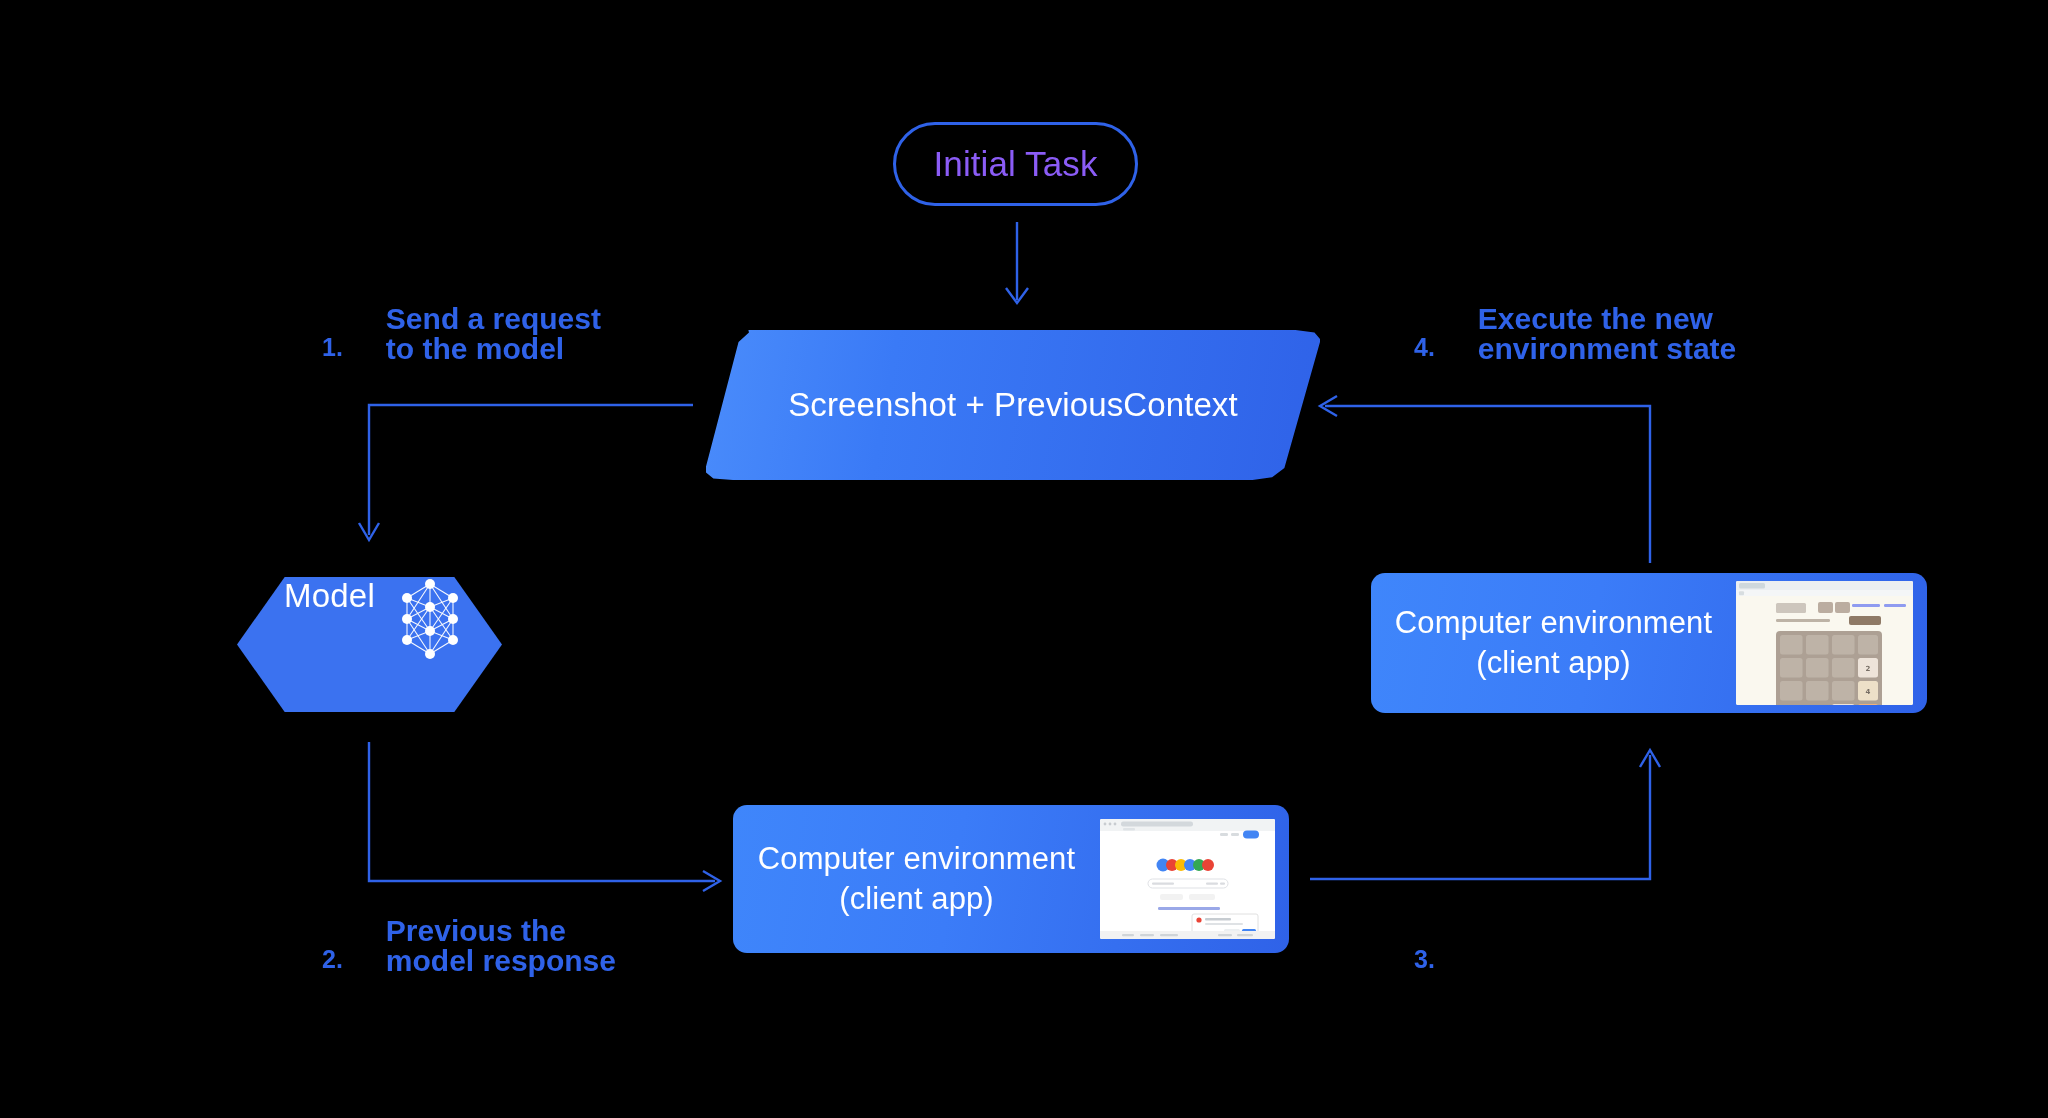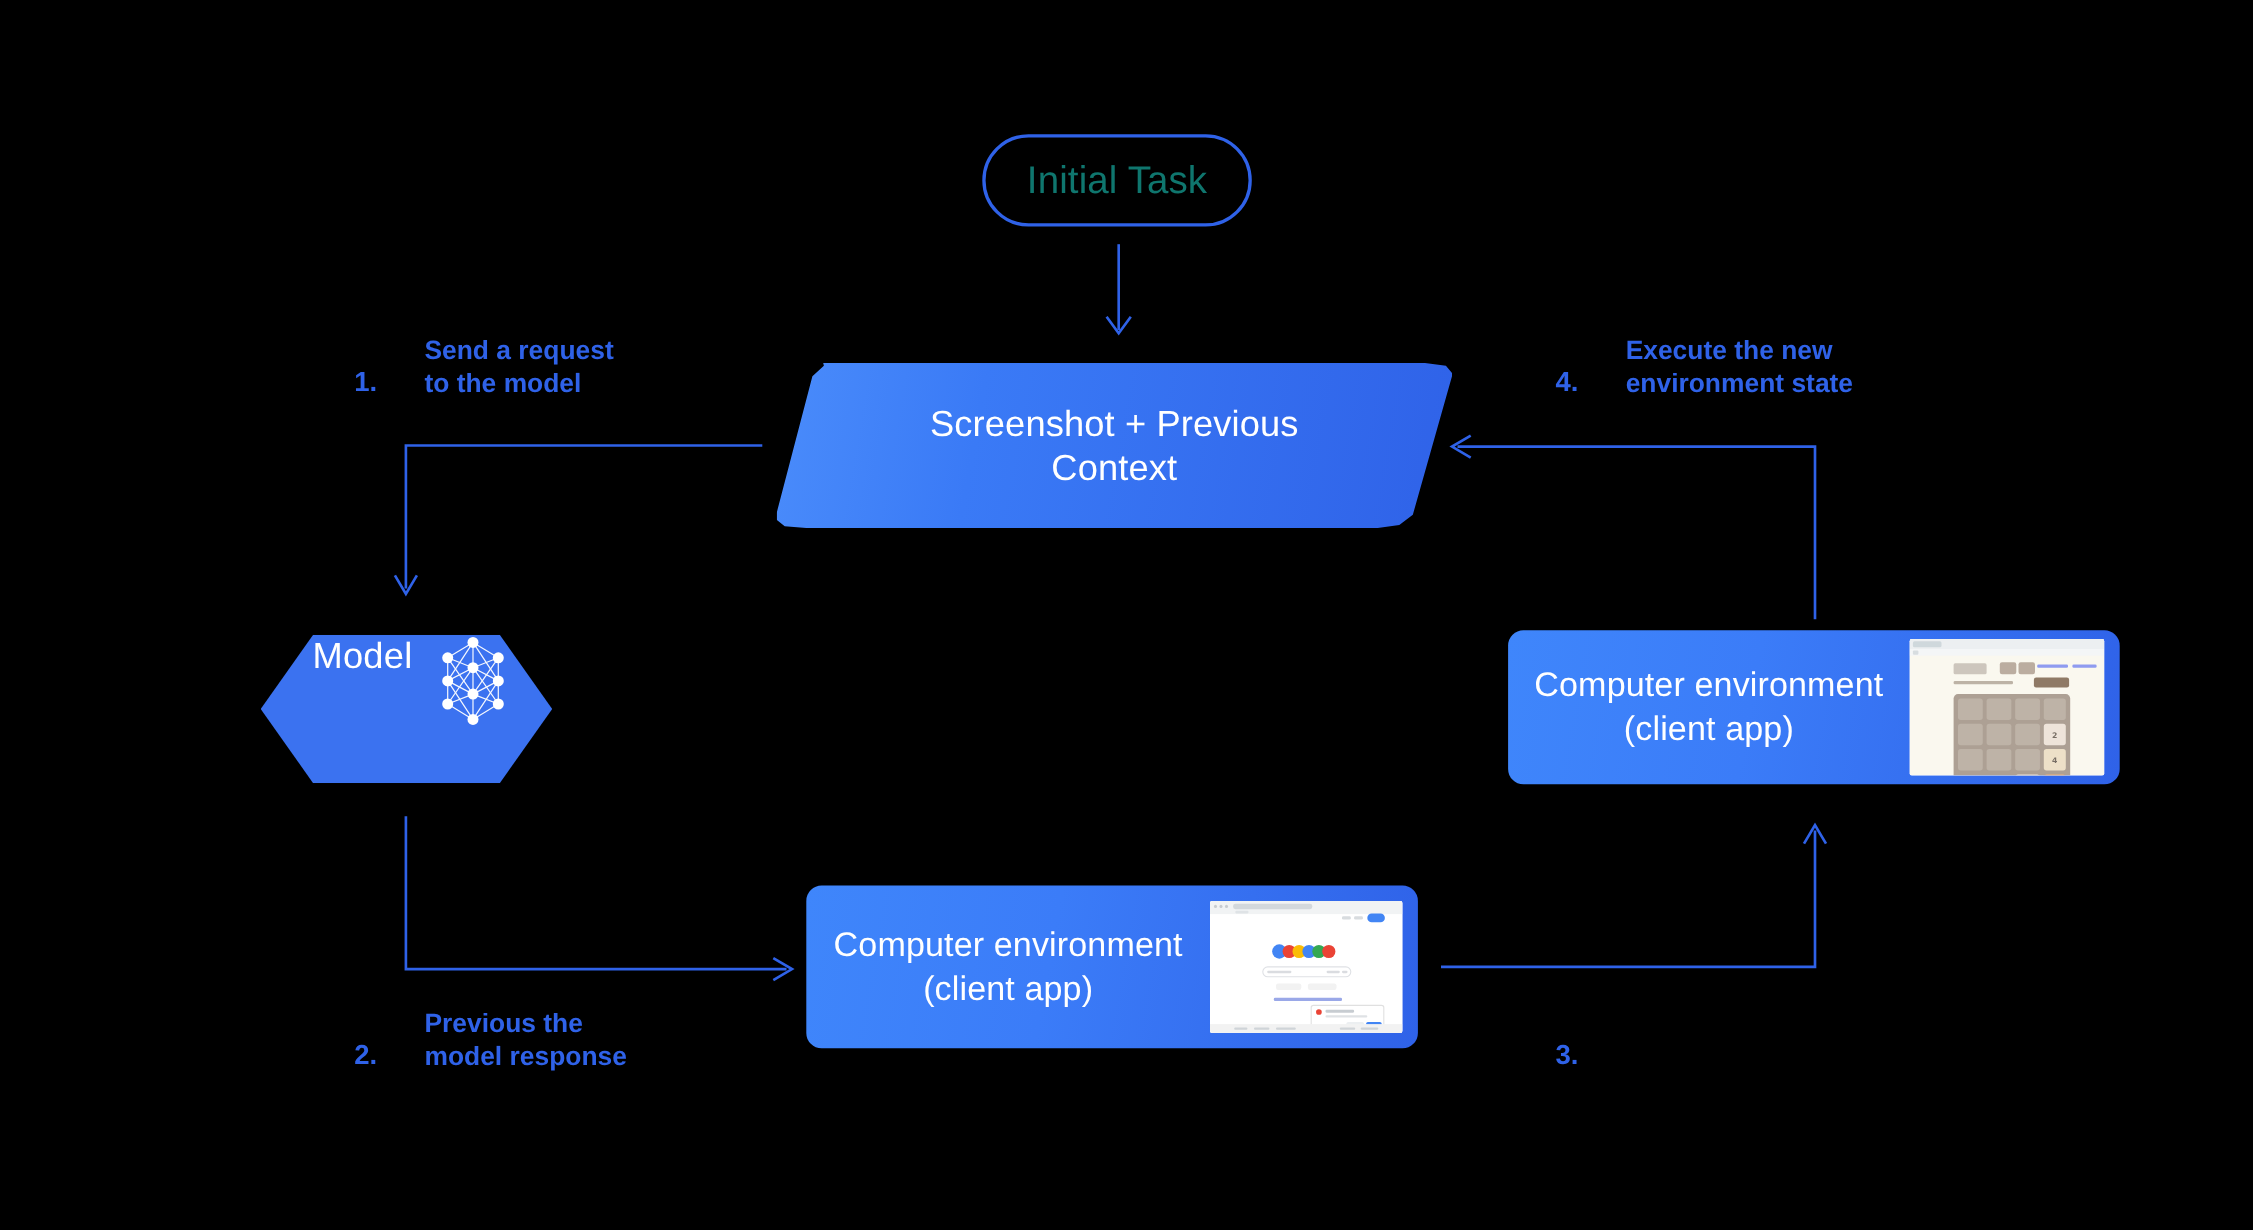--- a/index.html
+++ b/index.html
@@ -49,7 +49,7 @@
     box-sizing: border-box;
   }
   .pill span {
-    color: #0f766e;
+    color: #8b5cf6;
     font-size: 35px;
     letter-spacing: .1px;
   }

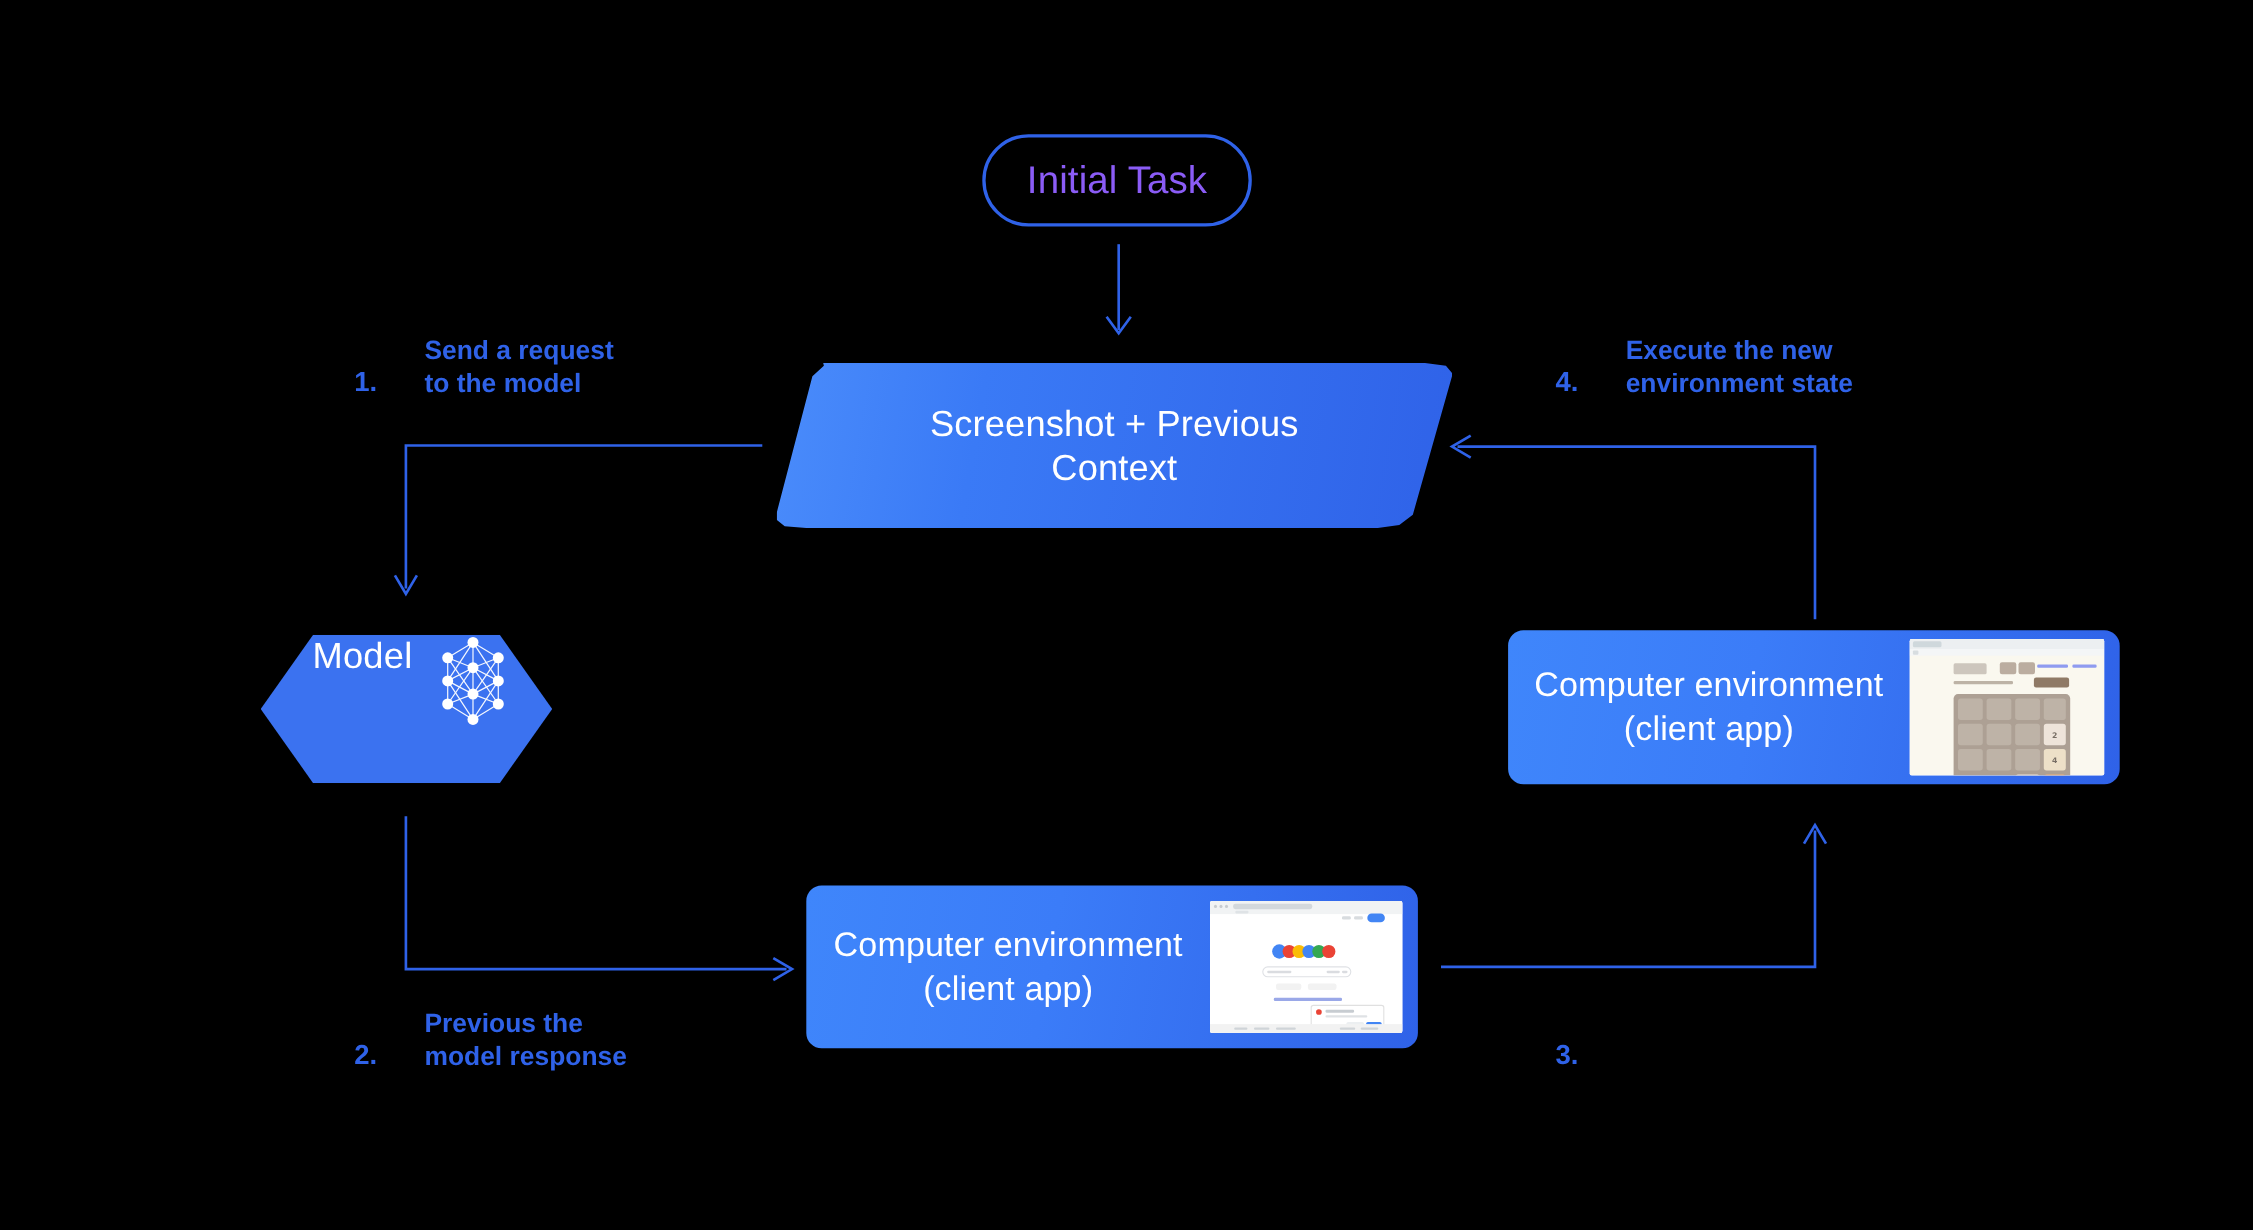--- a/index.html
+++ b/index.html
@@ -174,7 +174,7 @@
     padding-top: 28px;
   }
   .step .txt {
-    font-size: 24px;
+    font-size: 30px;
     font-weight: bold;
     line-height: 30px;
     white-space: pre-line;

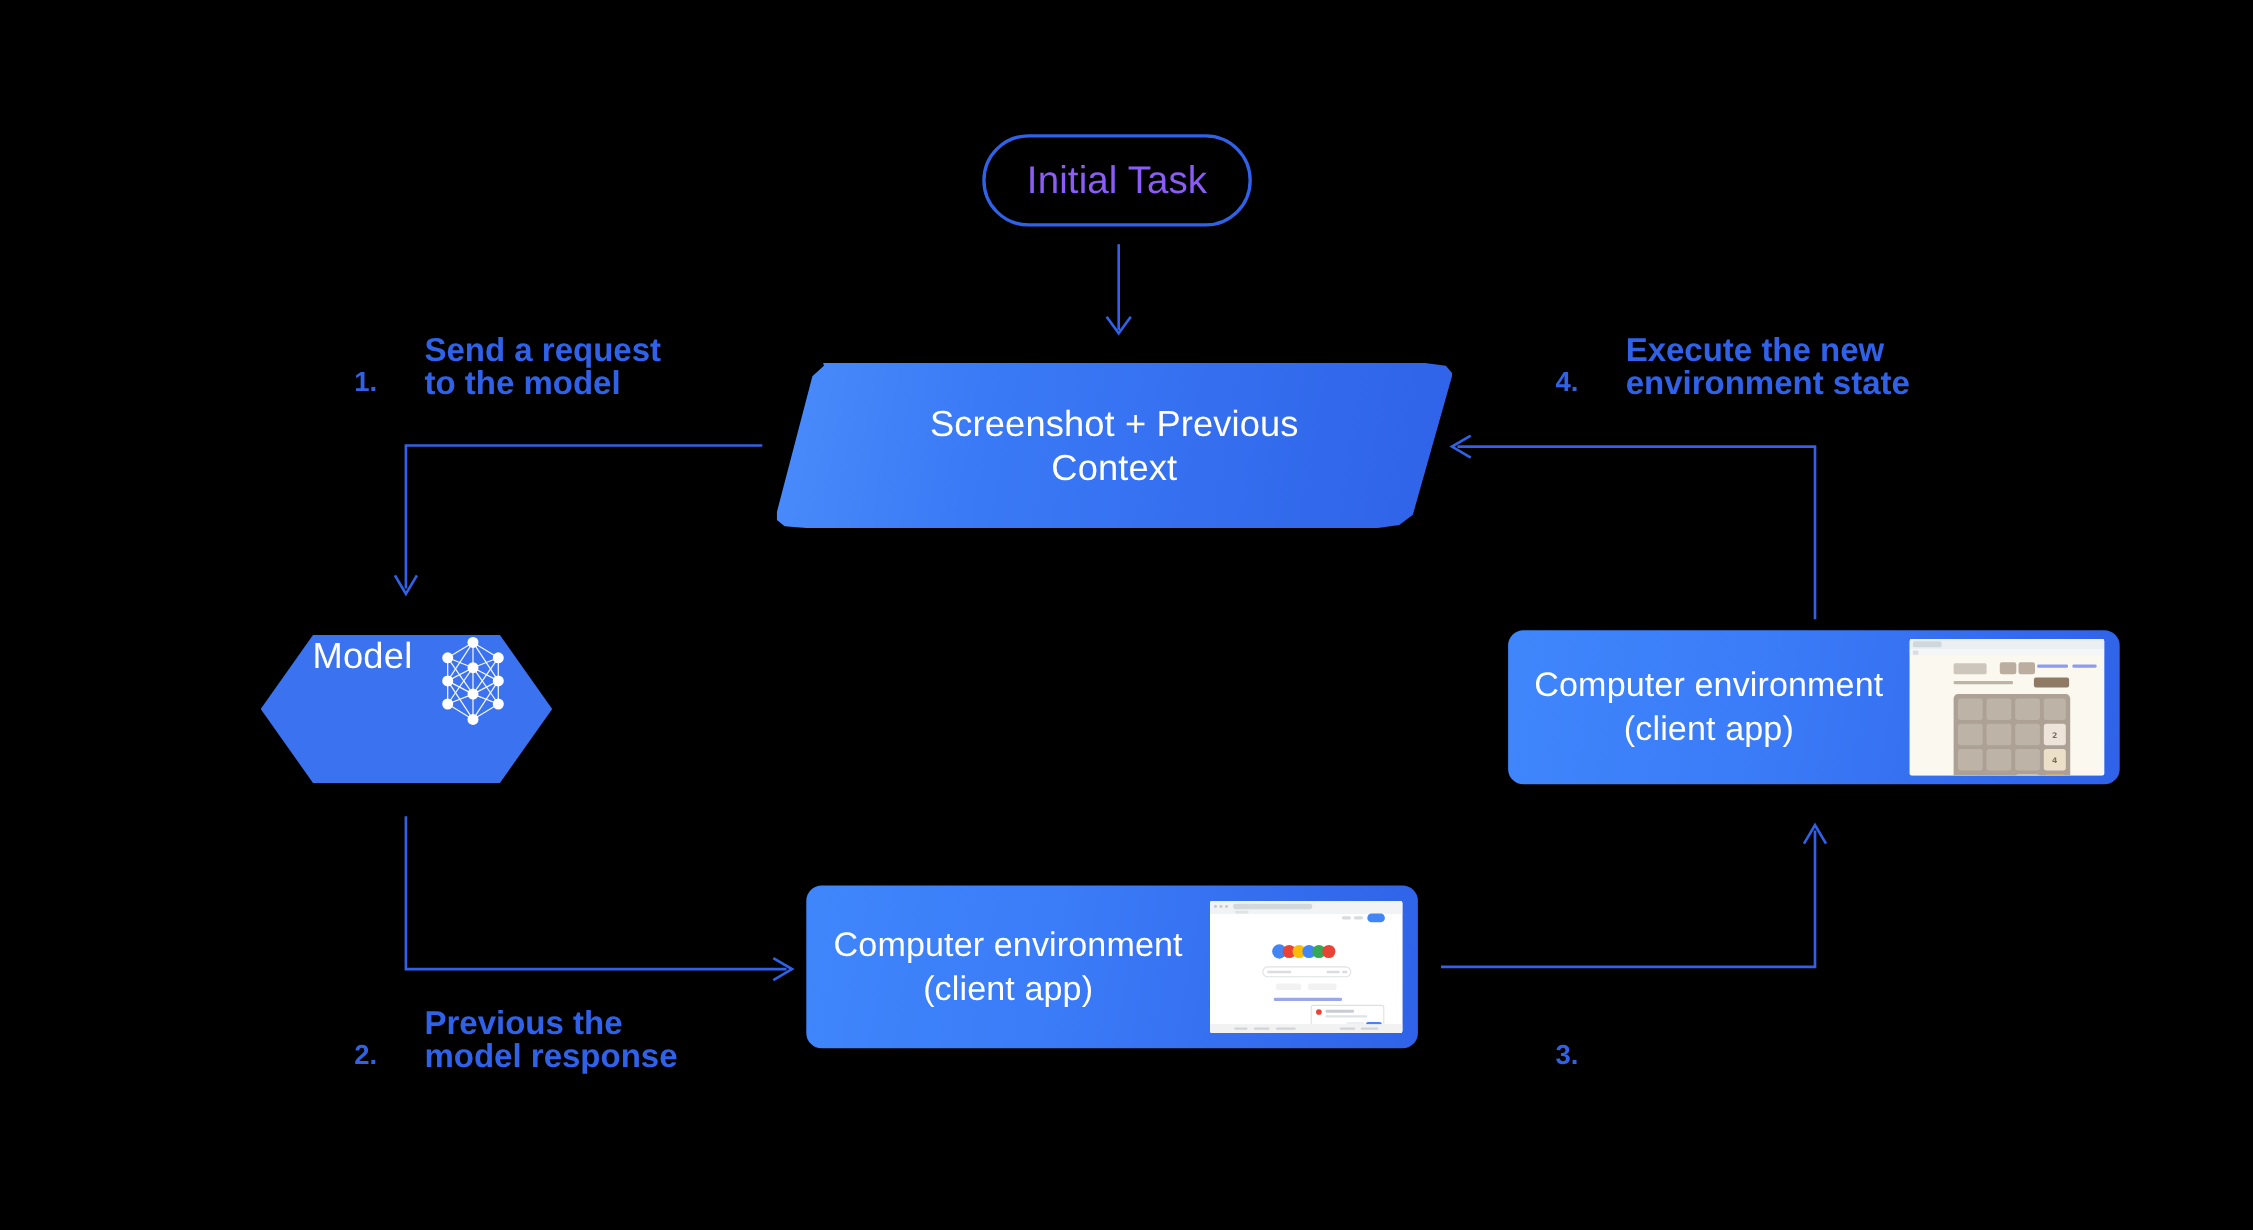--- a/index.html
+++ b/index.html
@@ -77,7 +77,7 @@
     position: absolute;
     inset: 0;
     display: flex;
-    flex-direction: column;
+    flex-direction: row;
     align-items: center;
     justify-content: center;
     color: #ffffff;

